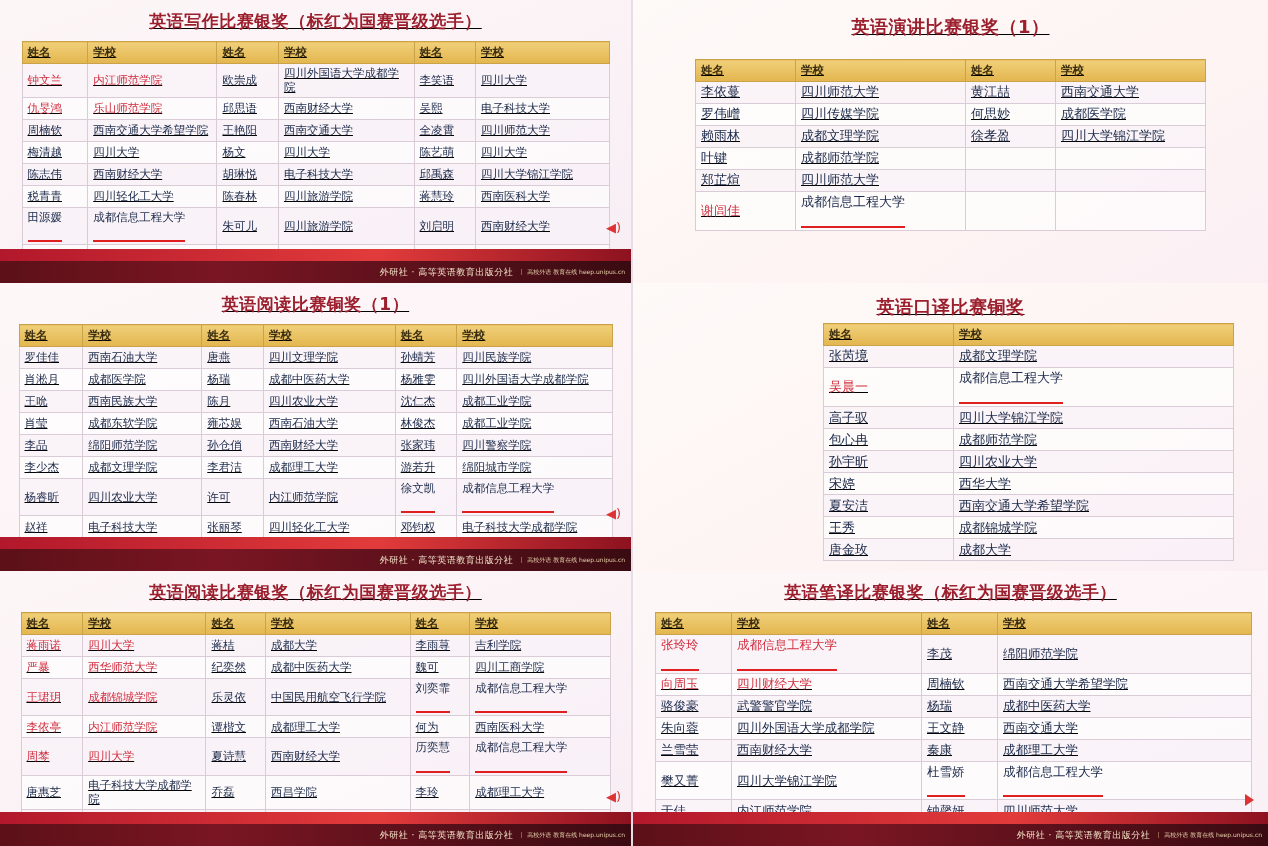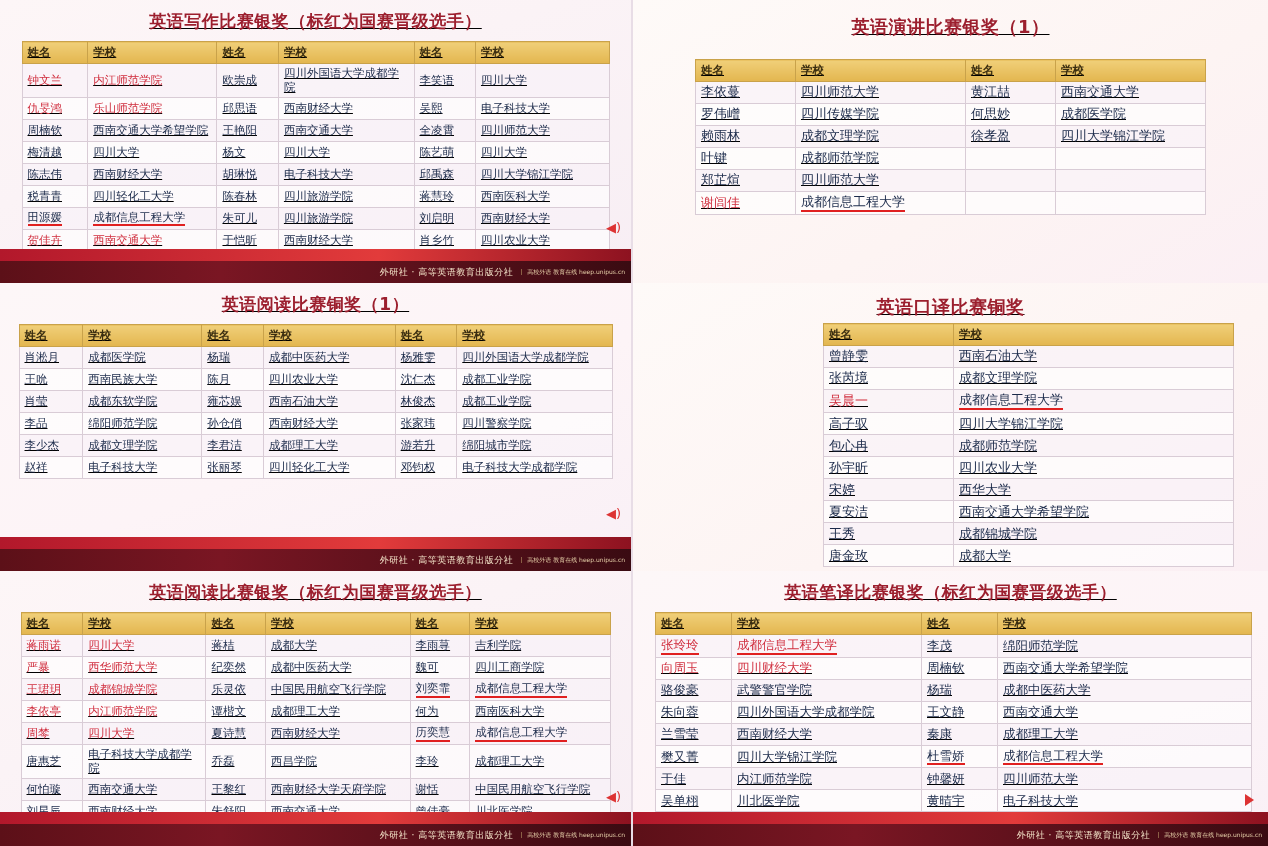--- a/index.html
+++ b/index.html
@@ -66,7 +66,7 @@
   table.grd tr:nth-child(even) td{background:rgba(255,255,255,.45);}
   table.grd tr:nth-child(odd) td{background:rgba(246,238,246,.45);}
   .red{color:#d02e3e;}
-  .uline{border-bottom:2px solid #e02020;display:inline-block;padding-bottom:0px;}
+  .uline{border-bottom:2px solid #e02020;display:inline-block;padding-bottom:16px;}
 
   
   .footer{

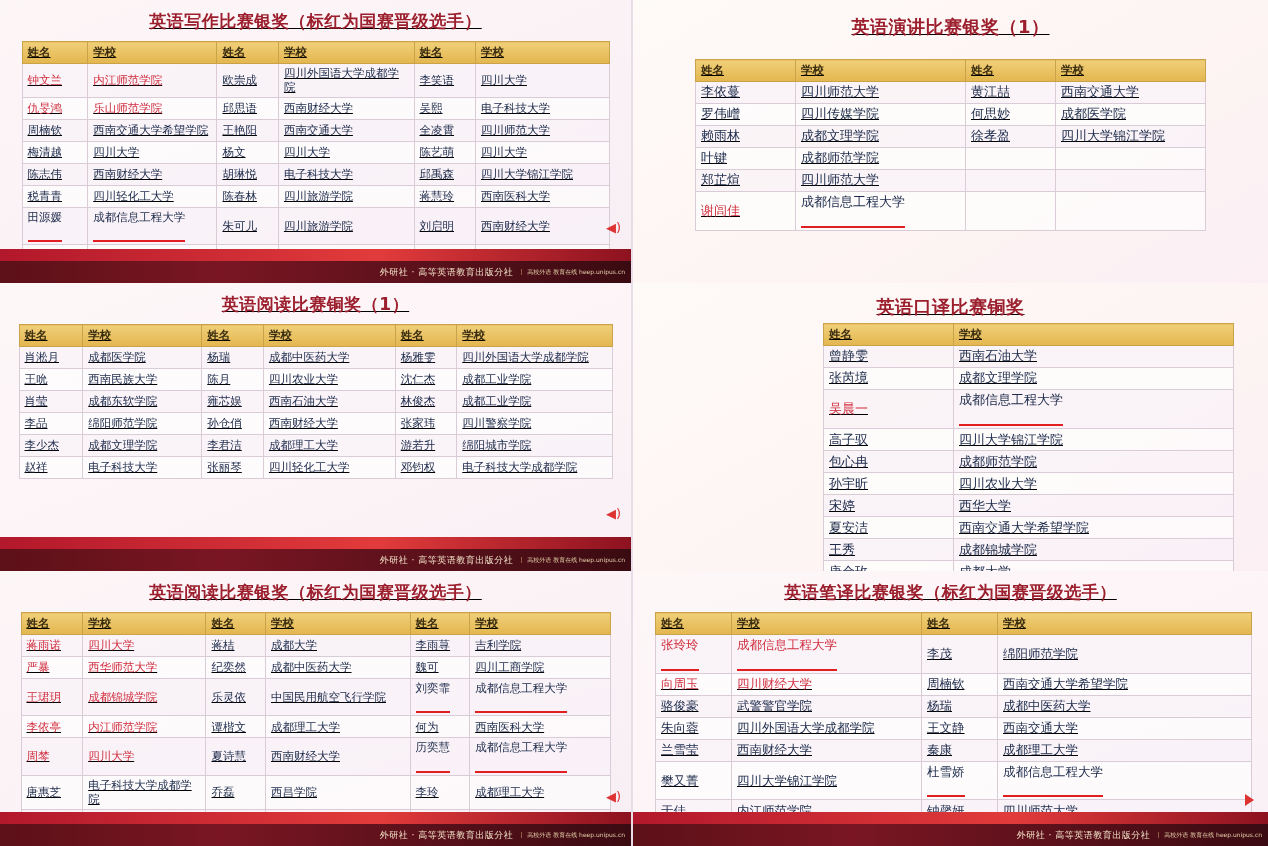--- a/index.html
+++ b/index.html
@@ -304,6 +304,14 @@
           </thead>
           <tbody>
             <tr>
+              <td>罗佳佳</td>
+              <td>西南石油大学</td>
+              <td>唐燕</td>
+              <td>四川文理学院</td>
+              <td>孙蜻芳</td>
+              <td>四川民族学院</td>
+            </tr>
+            <tr>
               <td>肖淞月</td>
               <td>成都医学院</td>
               <td>杨瑞</td>

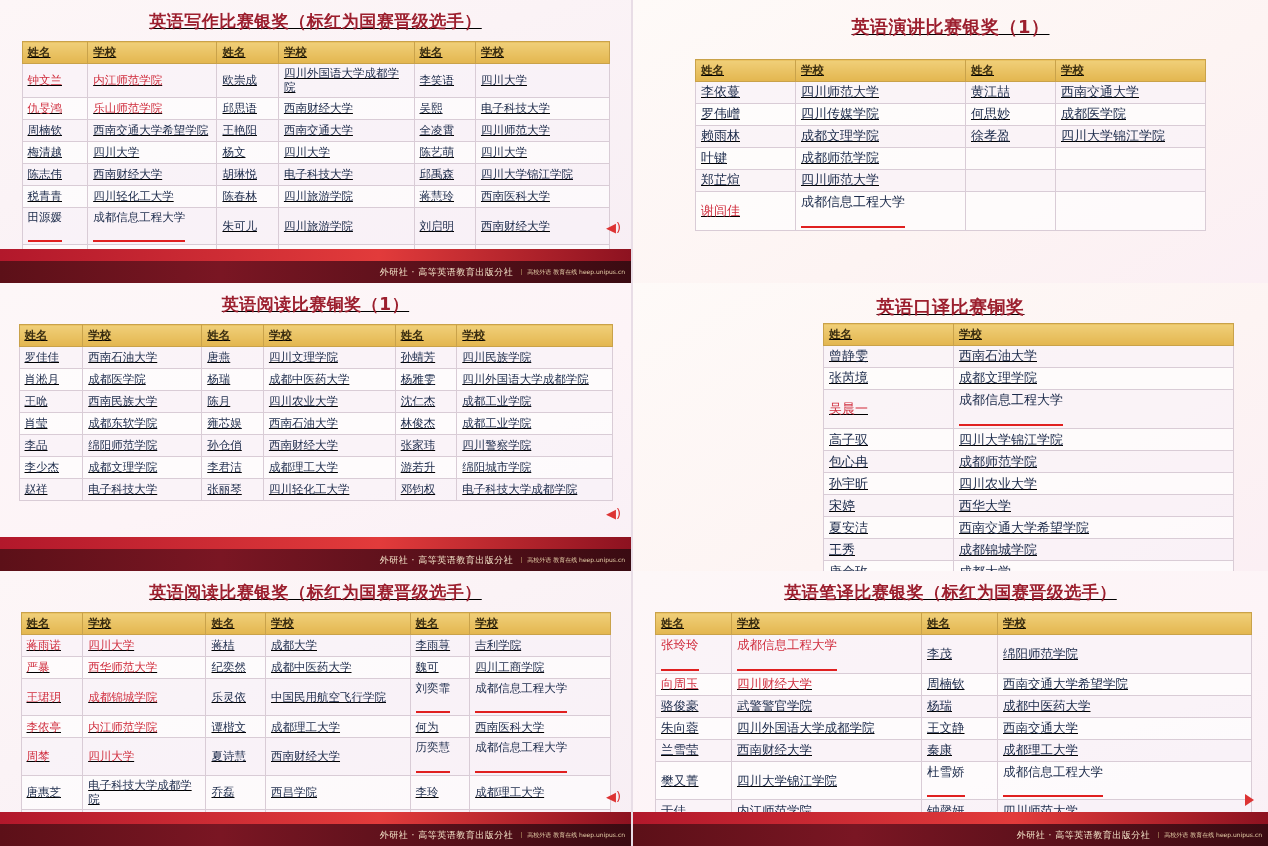--- a/index.html
+++ b/index.html
@@ -387,10 +387,6 @@
           </thead>
           <tbody>
             <tr>
-              <td>曾静雯</td>
-              <td>西南石油大学</td>
-            </tr>
-            <tr>
               <td>张芮境</td>
               <td>成都文理学院</td>
             </tr>

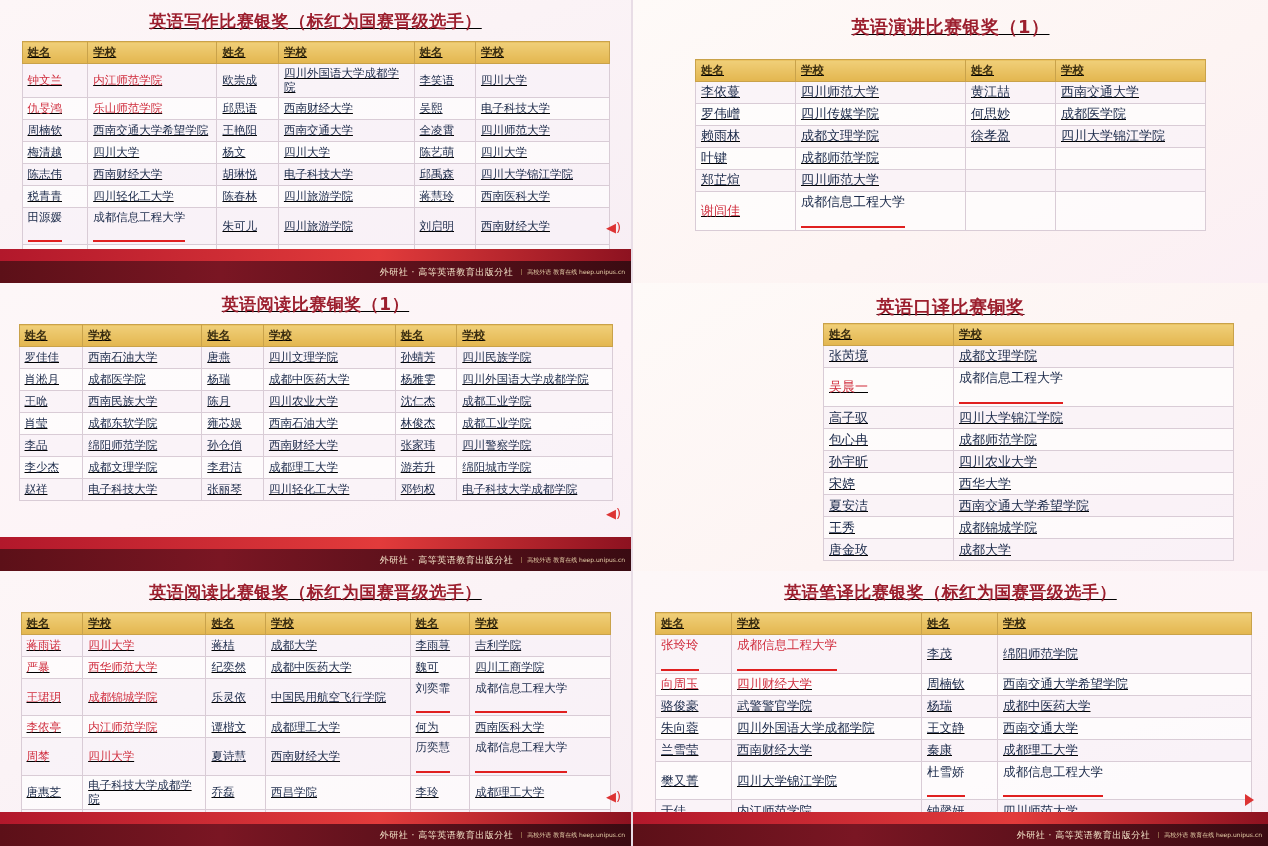--- a/index.html
+++ b/index.html
@@ -352,6 +352,14 @@
               <td>绵阳城市学院</td>
             </tr>
             <tr>
+              <td>杨睿昕</td>
+              <td>四川农业大学</td>
+              <td>许可</td>
+              <td>内江师范学院</td>
+              <td><span class="uline">徐文凯</span></td>
+              <td><span class="uline">成都信息工程大学</span></td>
+            </tr>
+            <tr>
               <td>赵祥</td>
               <td>电子科技大学</td>
               <td>张丽琴</td>

